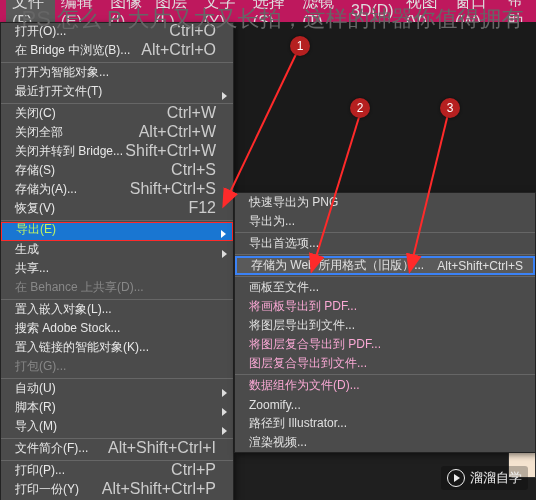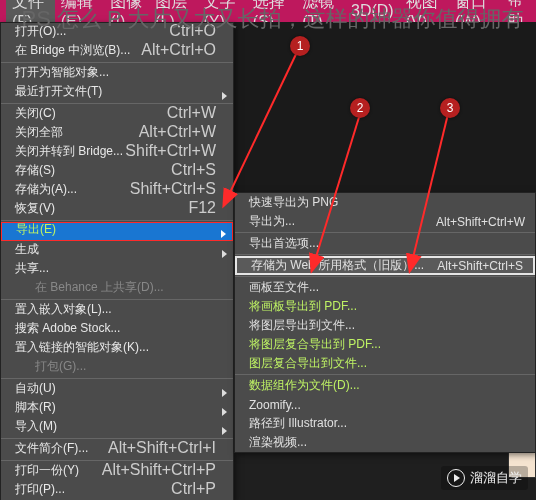--- a/index.html
+++ b/index.html
@@ -277,7 +277,6 @@
     </div>
     <div class="row">
       <span>导出为...</span>
-      <span class="sc">Alt+Shift+Ctrl+W</span>
     </div>
     <div class="sep"></div>
     <div class="row">

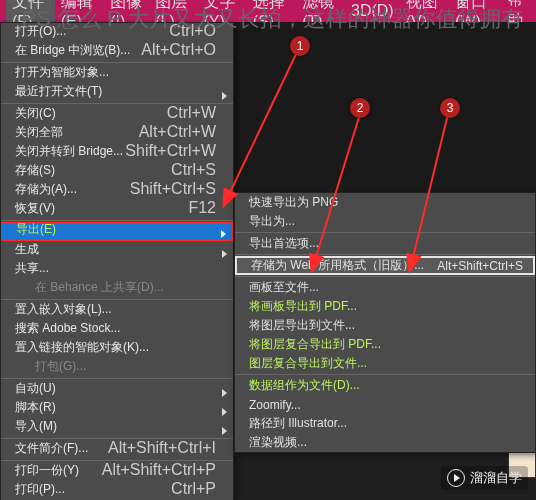--- a/index.html
+++ b/index.html
@@ -95,7 +95,7 @@
   .submenu .row { height: 19px; padding: 2px 10px 2px 14px; display:flex; justify-content:space-between; align-items:center; }
   .submenu .row.highlight2 {
     background: #5a5a5a;
-    border: 2px solid #e5e5e5;
+    border: 2px solid #3b82f6;
   }
   .submenu .sep { height:1px; background:#666; margin:1px 0;}
   .submenu .row.disabled { color:#bef264; }

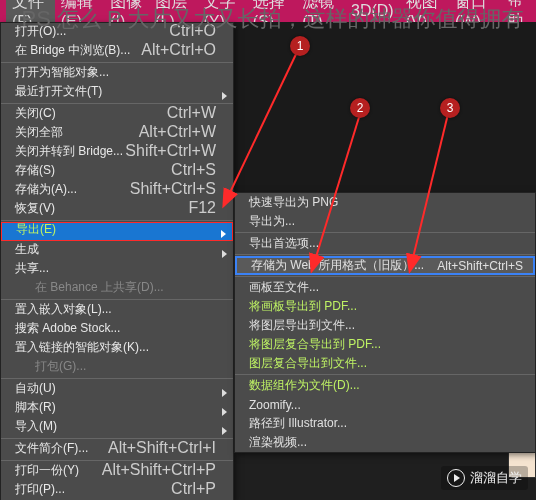--- a/index.html
+++ b/index.html
@@ -59,7 +59,7 @@
     position: relative;
   }
   .dropdown .row .sc { color: #ccc; font-size: 16px; }
-  .dropdown .row.disabled { color: #888; margin-left: 20px; }
+  .dropdown .row.disabled { color: #888; }
   .dropdown .row.highlight {
     background: #1976d2;
     color: #bef264;

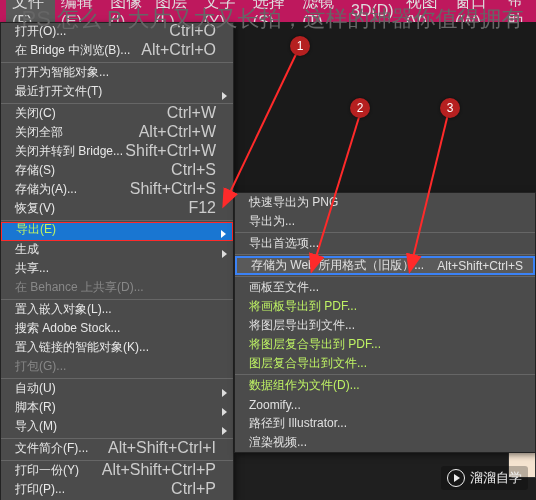--- a/index.html
+++ b/index.html
@@ -98,7 +98,7 @@
     border: 2px solid #3b82f6;
   }
   .submenu .sep { height:1px; background:#666; margin:1px 0;}
-  .submenu .row.disabled { color:#bef264; }
+  .submenu .row.disabled { color:#f9a8d4; }
 
   .canvas-area {
     position: absolute;

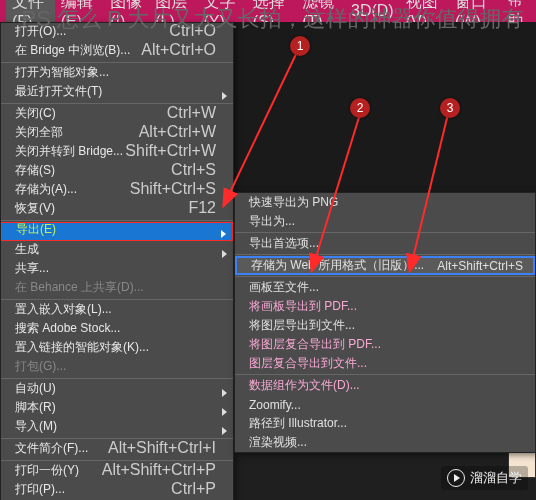--- a/index.html
+++ b/index.html
@@ -263,12 +263,12 @@
     </div>
     <div class="sep"></div>
     <div class="row">
+      <span>打印(P)...</span>
+      <span class="sc">Ctrl+P</span>
+    </div>
+    <div class="row">
       <span>打印一份(Y)</span>
       <span class="sc">Alt+Shift+Ctrl+P</span>
-    </div>
-    <div class="row">
-      <span>打印(P)...</span>
-      <span class="sc">Ctrl+P</span>
     </div>
   </div>
 <div class="submenu" id="export-submenu">

